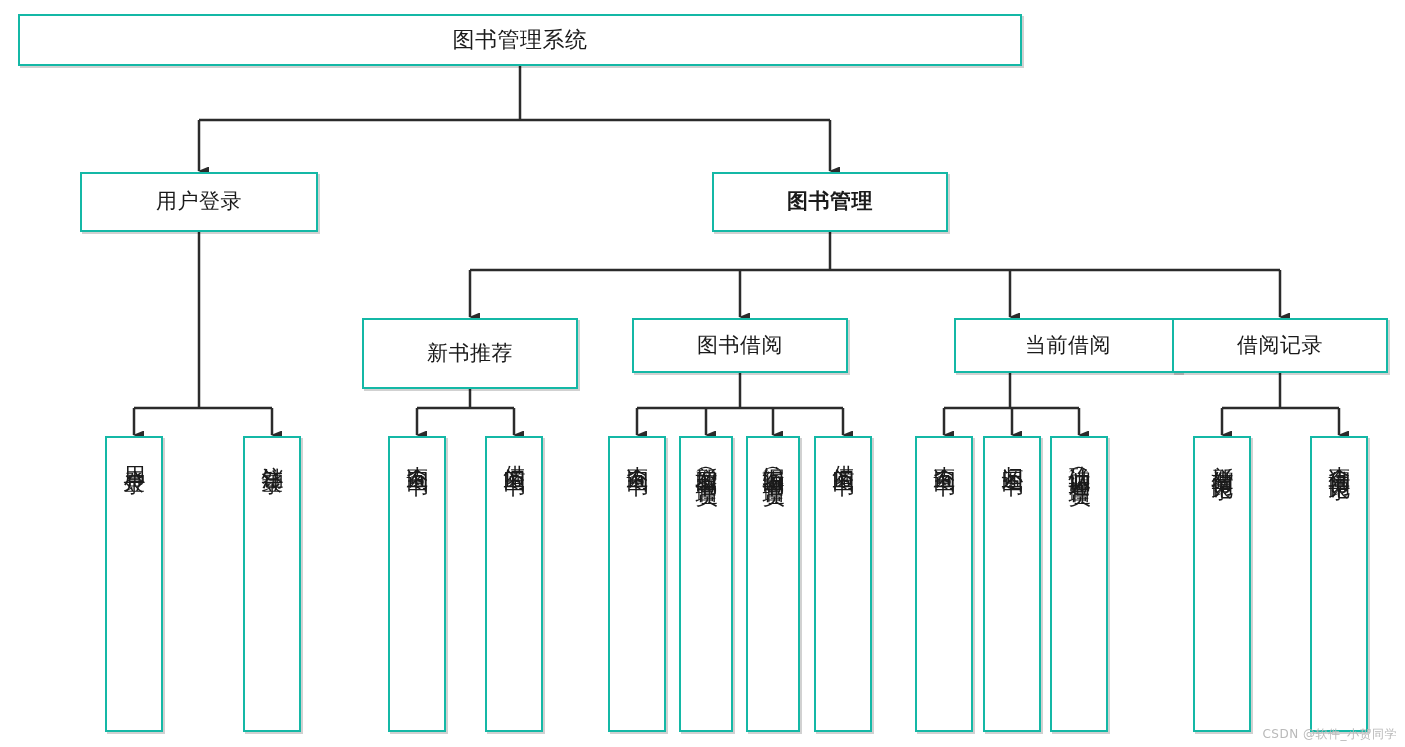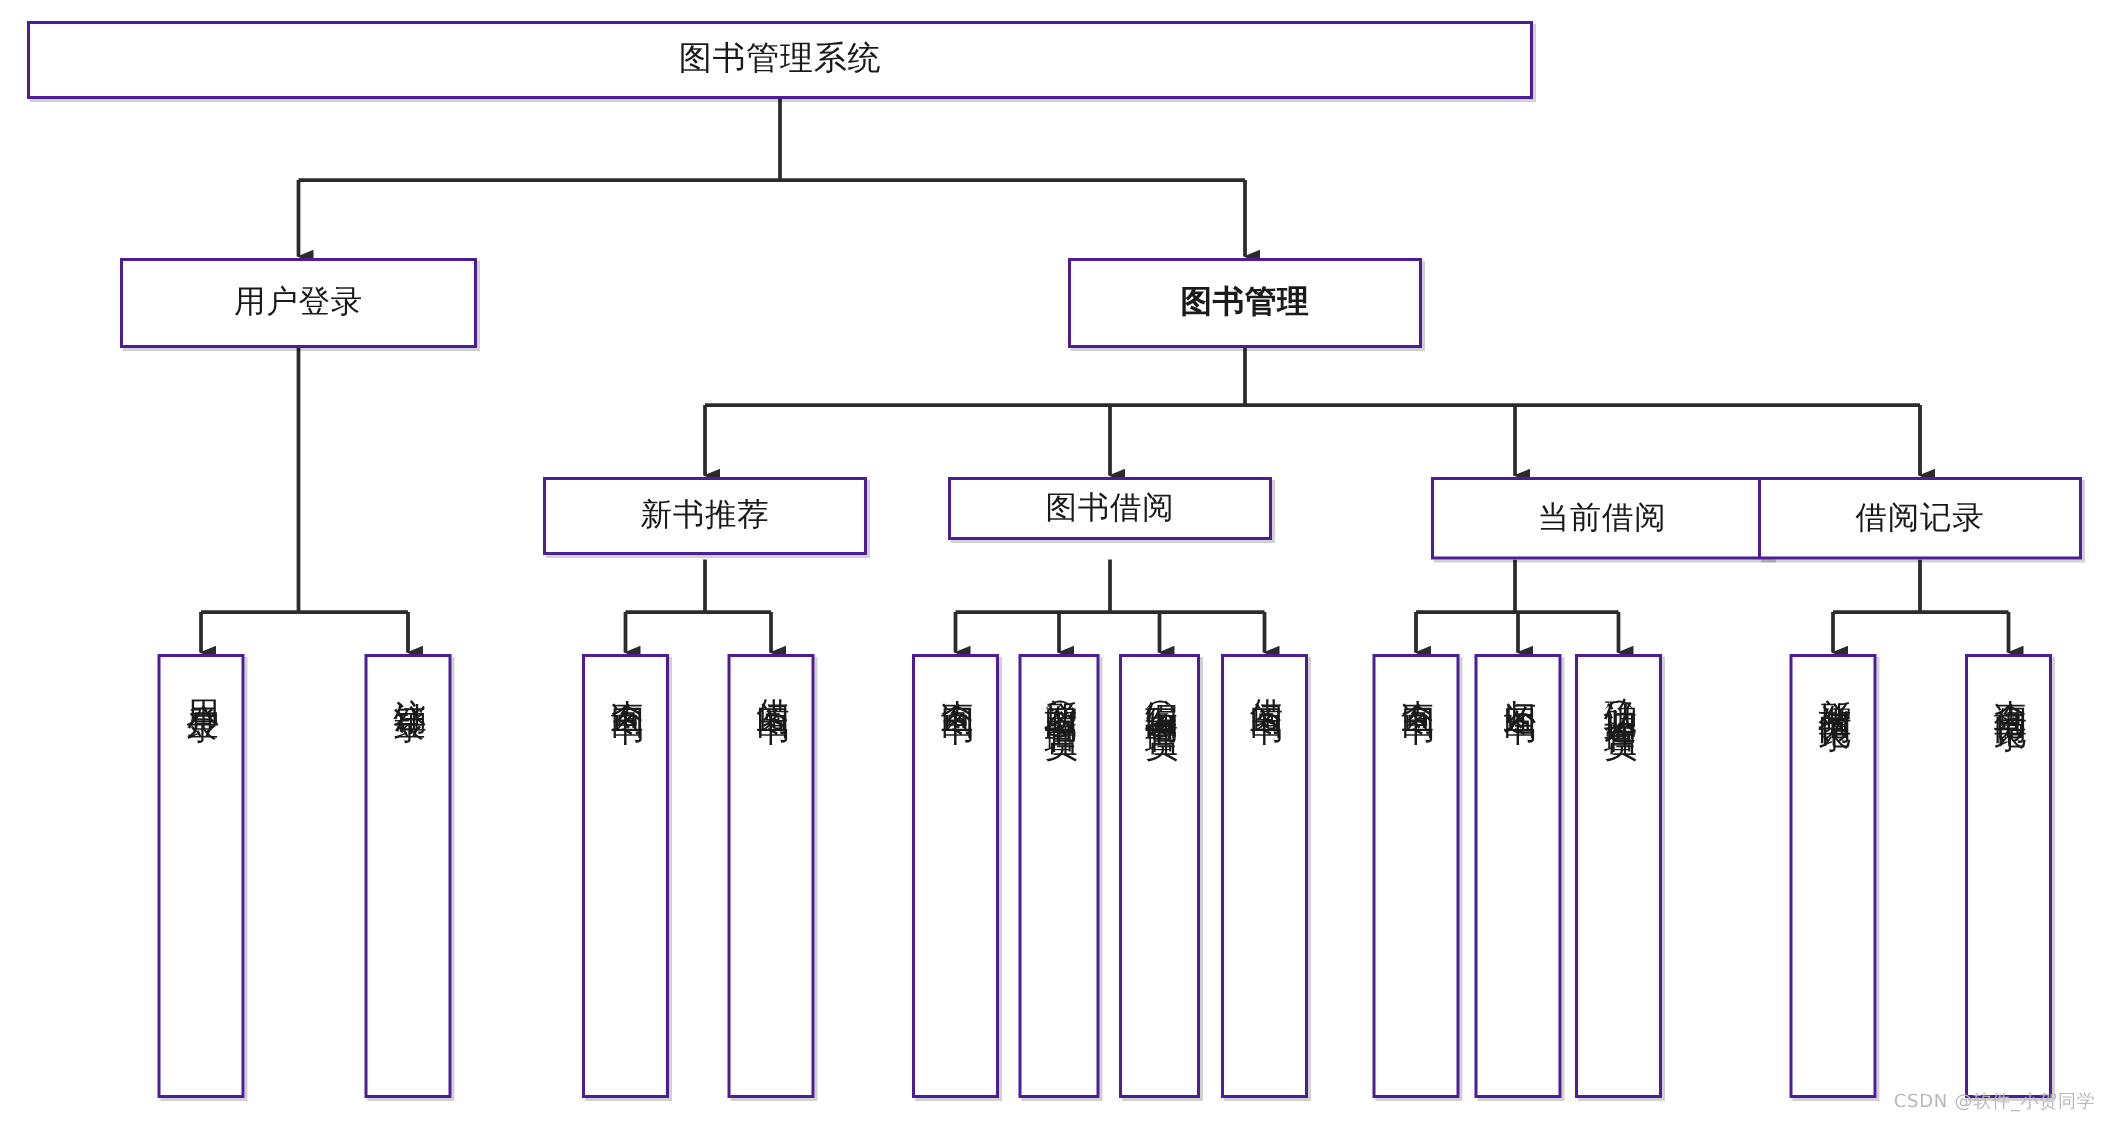--- a/index.html
+++ b/index.html
@@ -25,7 +25,7 @@
     position: absolute;
     box-sizing: border-box;
     background: #ffffff;
-    border: 2px solid #4c1d95;
+    border: 2px solid #14b8a6;
     box-shadow: 2px 2px 0 rgba(0,0,0,0.18);
     display: flex;
     align-items: center;

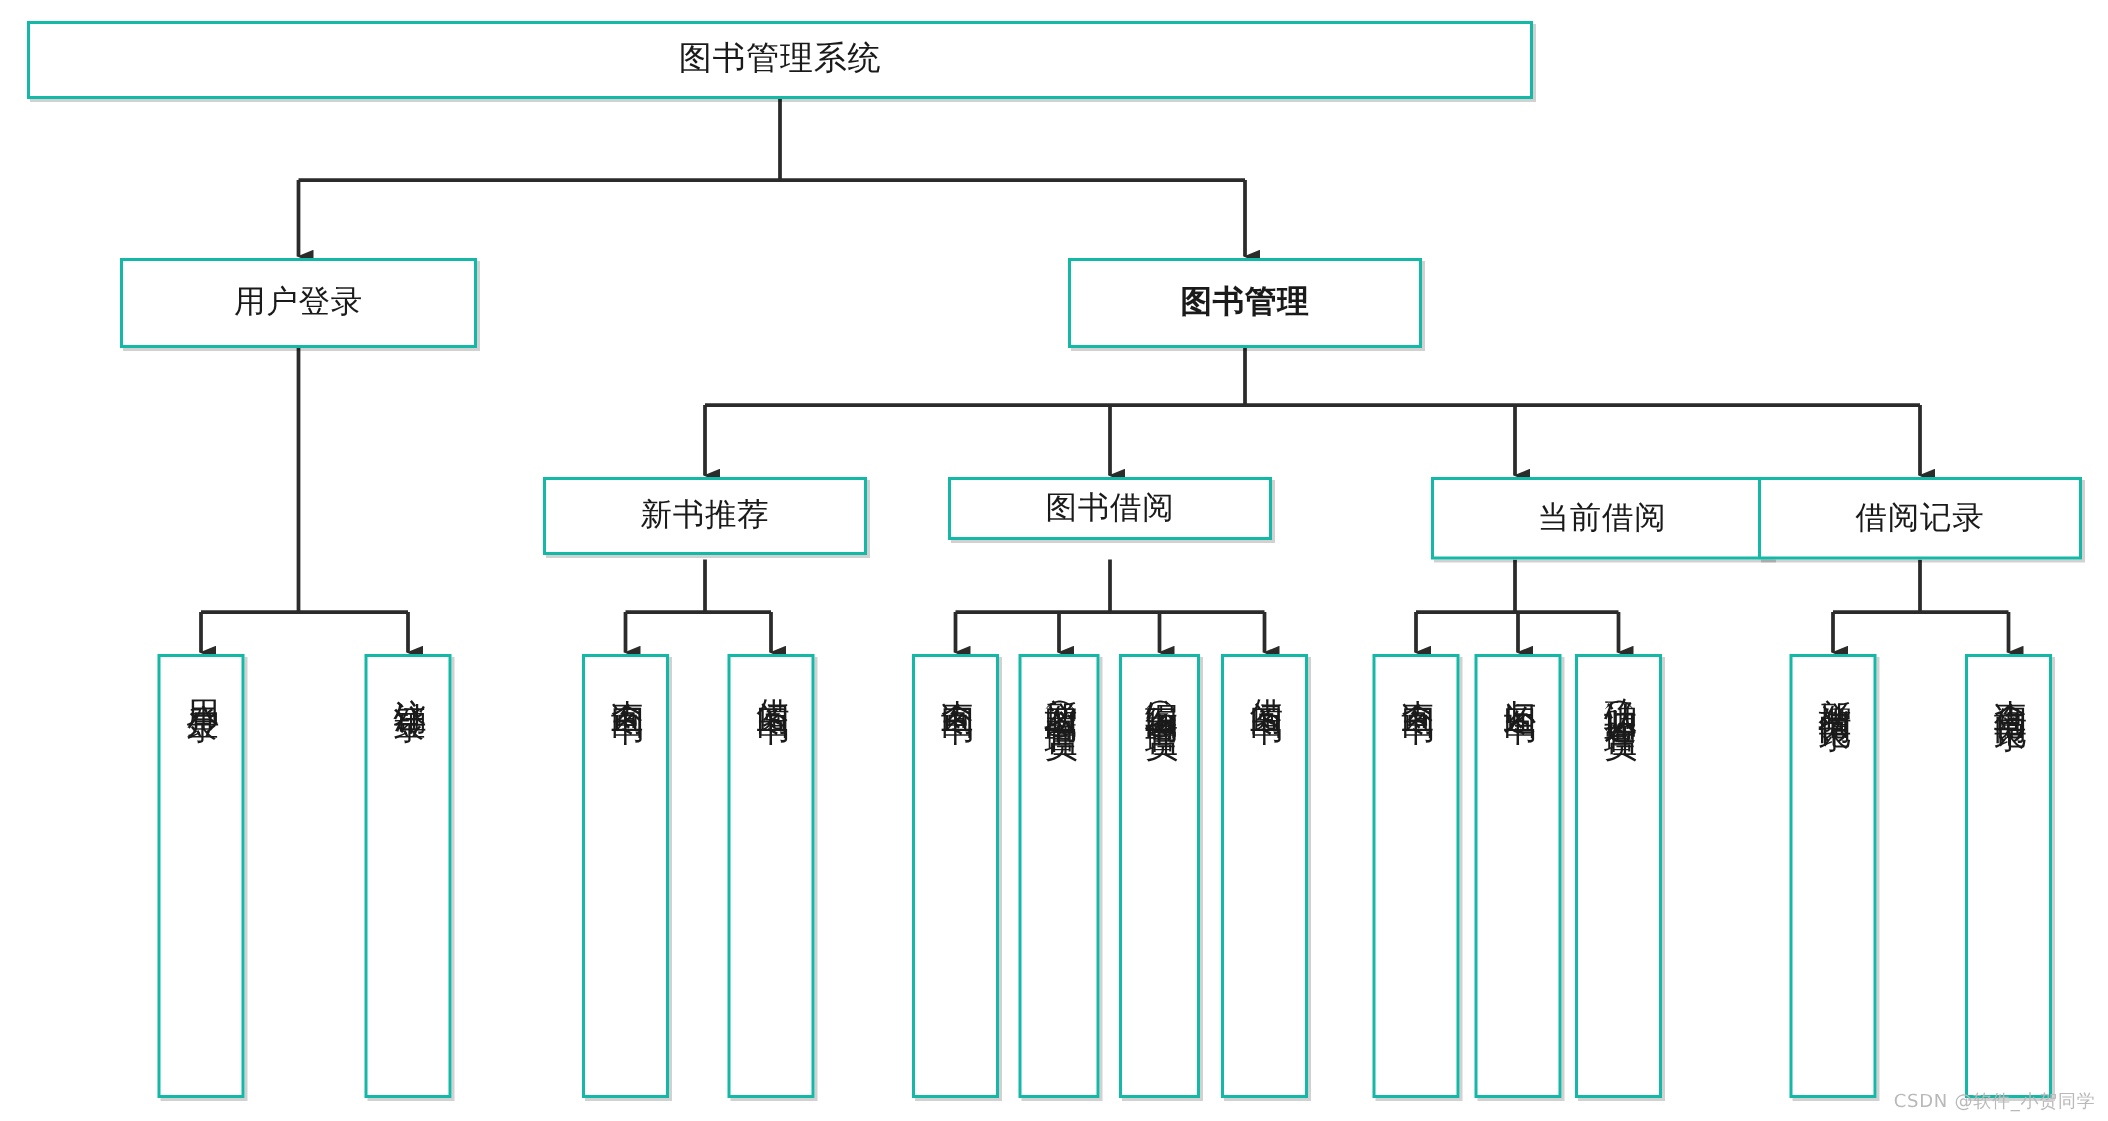--- a/index.html
+++ b/index.html
@@ -127,7 +127,7 @@
       <div class="node-box" style="left: 712px; top: 172px; width: 236px; height: 60px; font-weight: bold;">
         <span class="node-label">图书管理</span>
       </div>
-      <div class="node-box" style="left: 362px; top: 318px; width: 216px; height: 52px;">
+      <div class="node-box" style="left: 362px; top: 318px; width: 216px; height: 71px;">
         <span class="node-label">新书推荐</span>
       </div>
       <div class="node-box" style="left: 632px; top: 318px; width: 216px; height: 42px;">

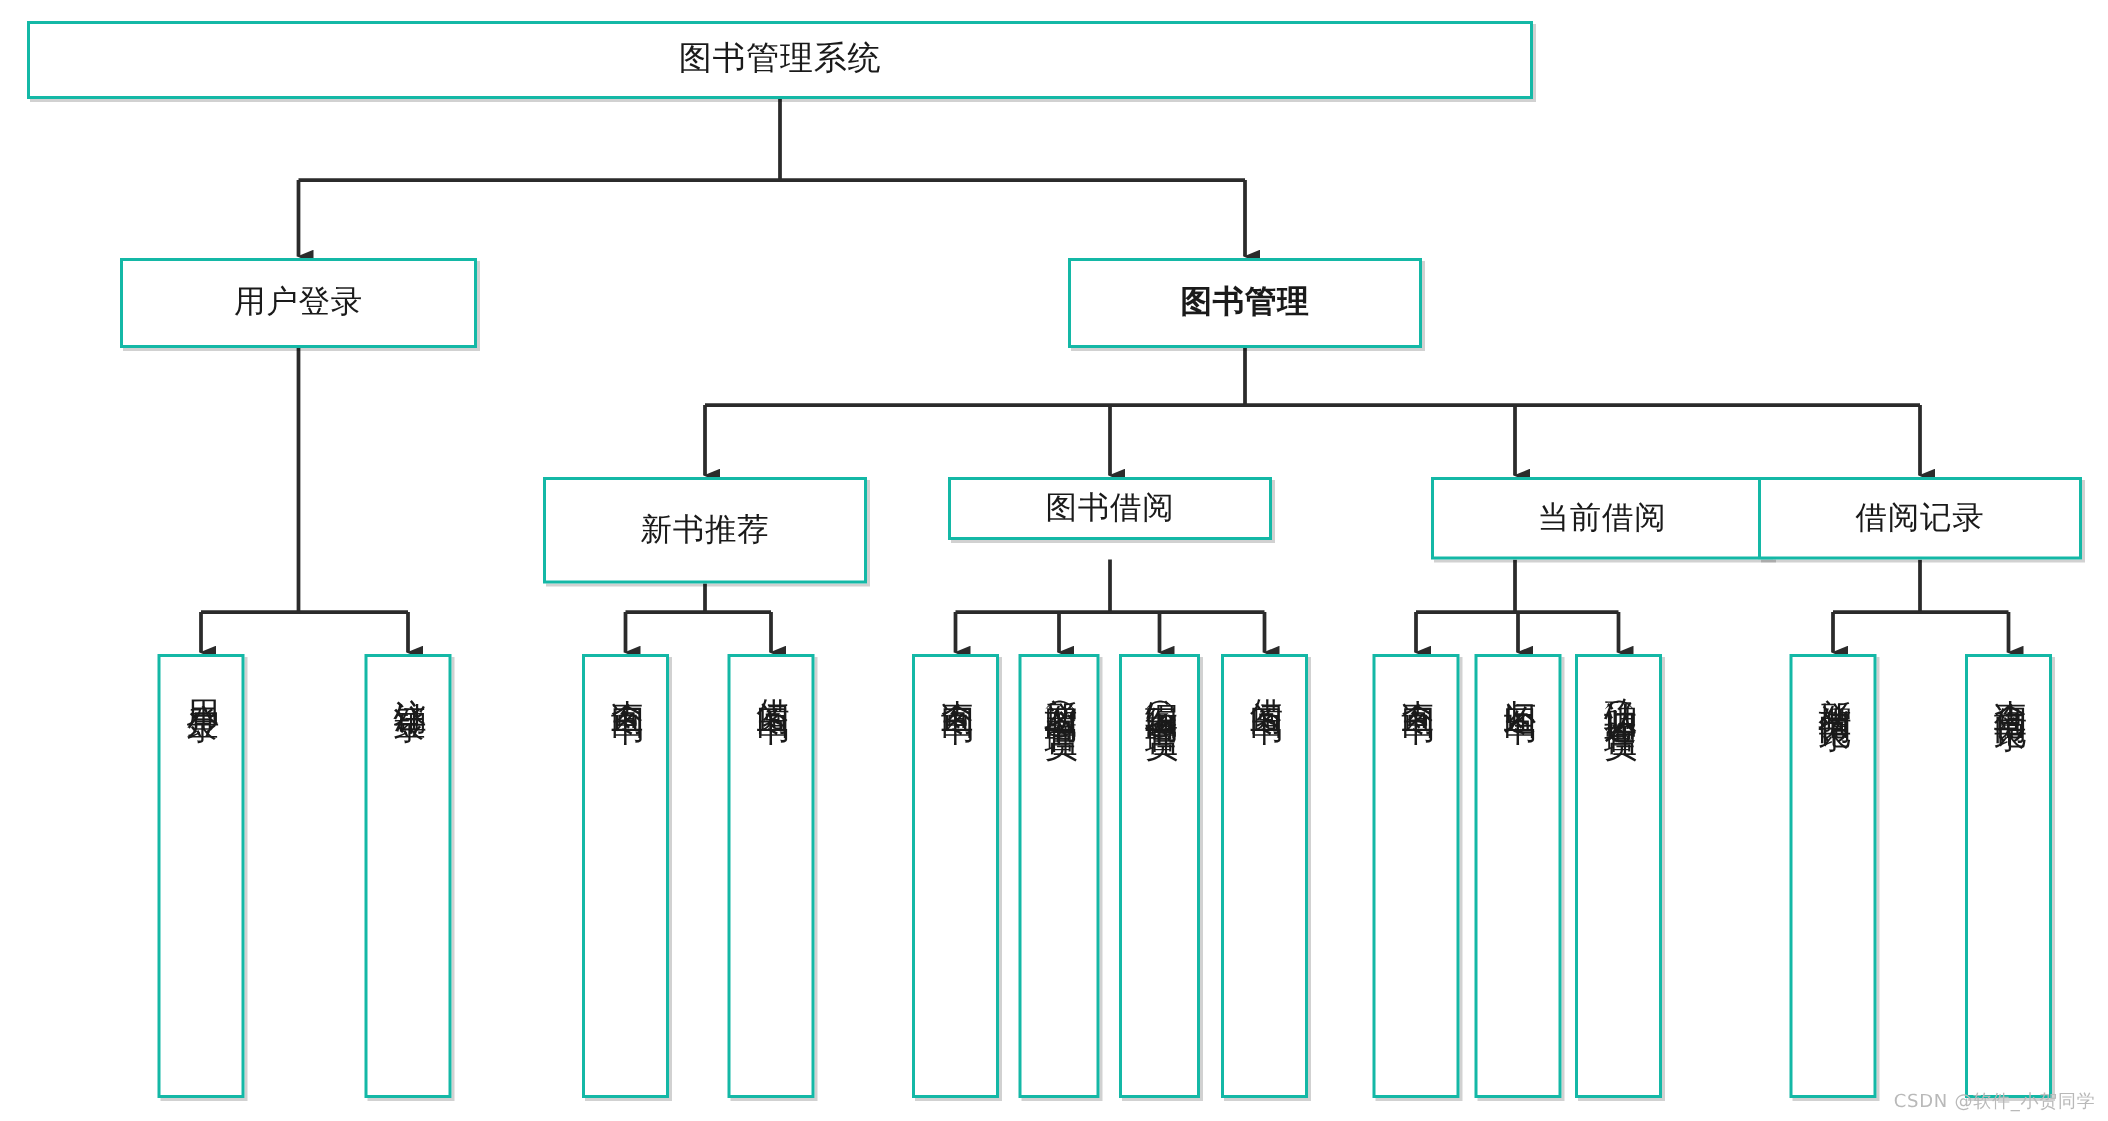--- a/index.html
+++ b/index.html
@@ -130,7 +130,7 @@
       <div class="node-box" style="left: 362px; top: 318px; width: 216px; height: 71px;">
         <span class="node-label">新书推荐</span>
       </div>
-      <div class="node-box" style="left: 632px; top: 318px; width: 216px; height: 42px;">
+      <div class="node-box" style="left: 632px; top: 318px; width: 216px; height: 55px;">
         <span class="node-label">图书借阅</span>
       </div>
       <div class="node-box" style="left: 954px; top: 318px; width: 228px; height: 55px; justify-content: center;">

